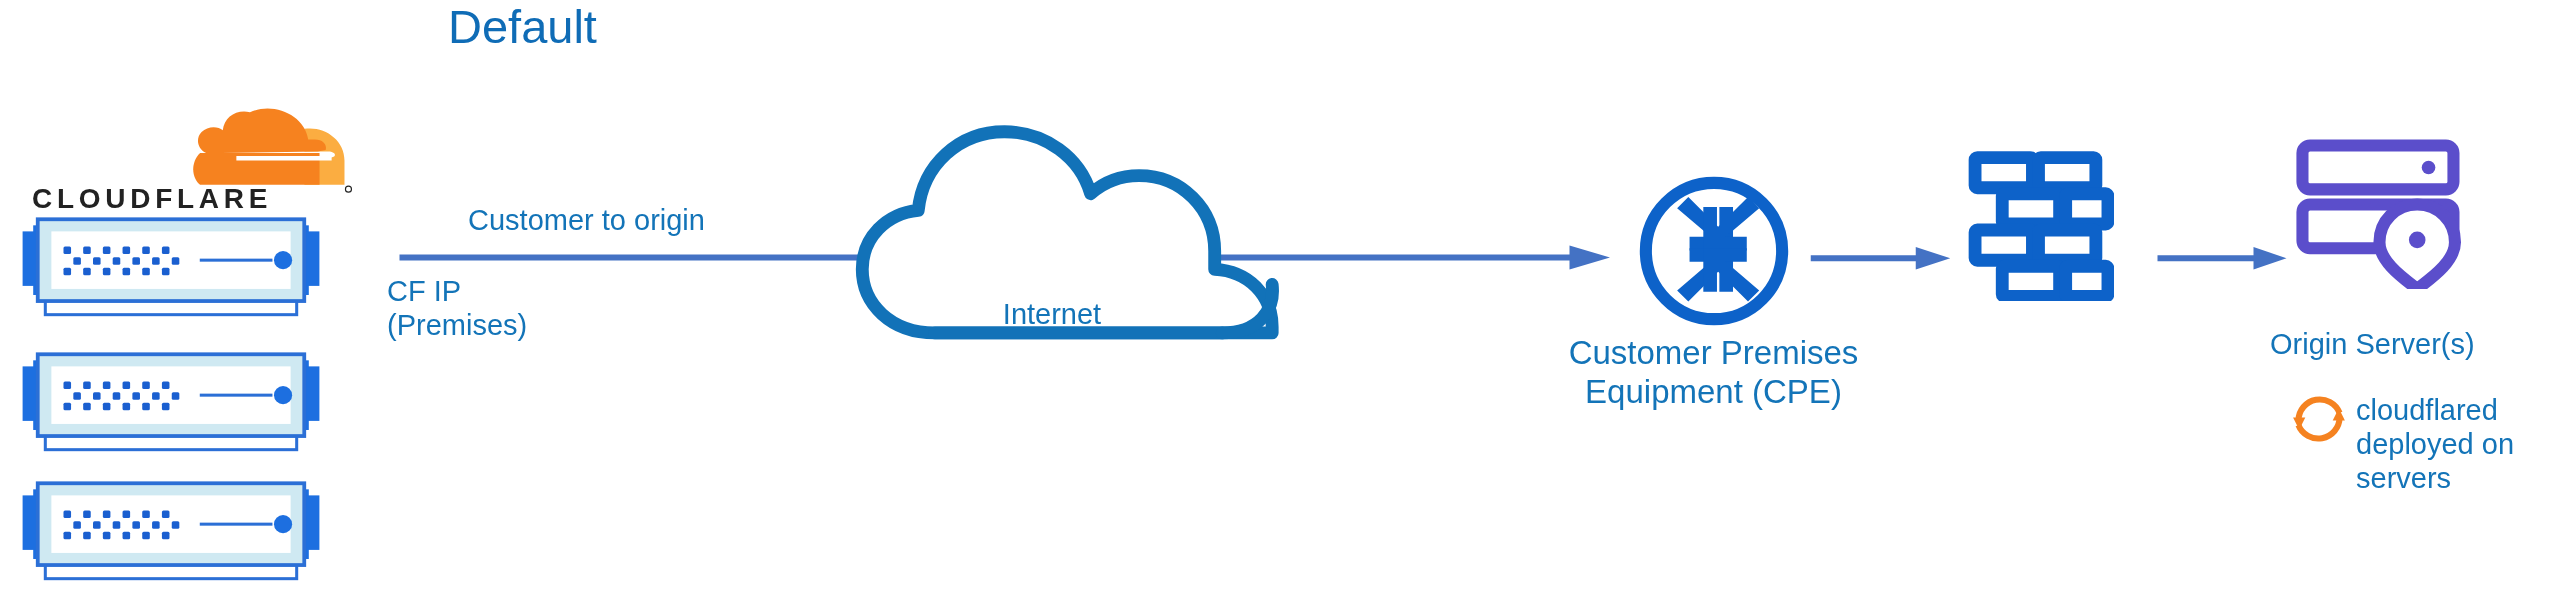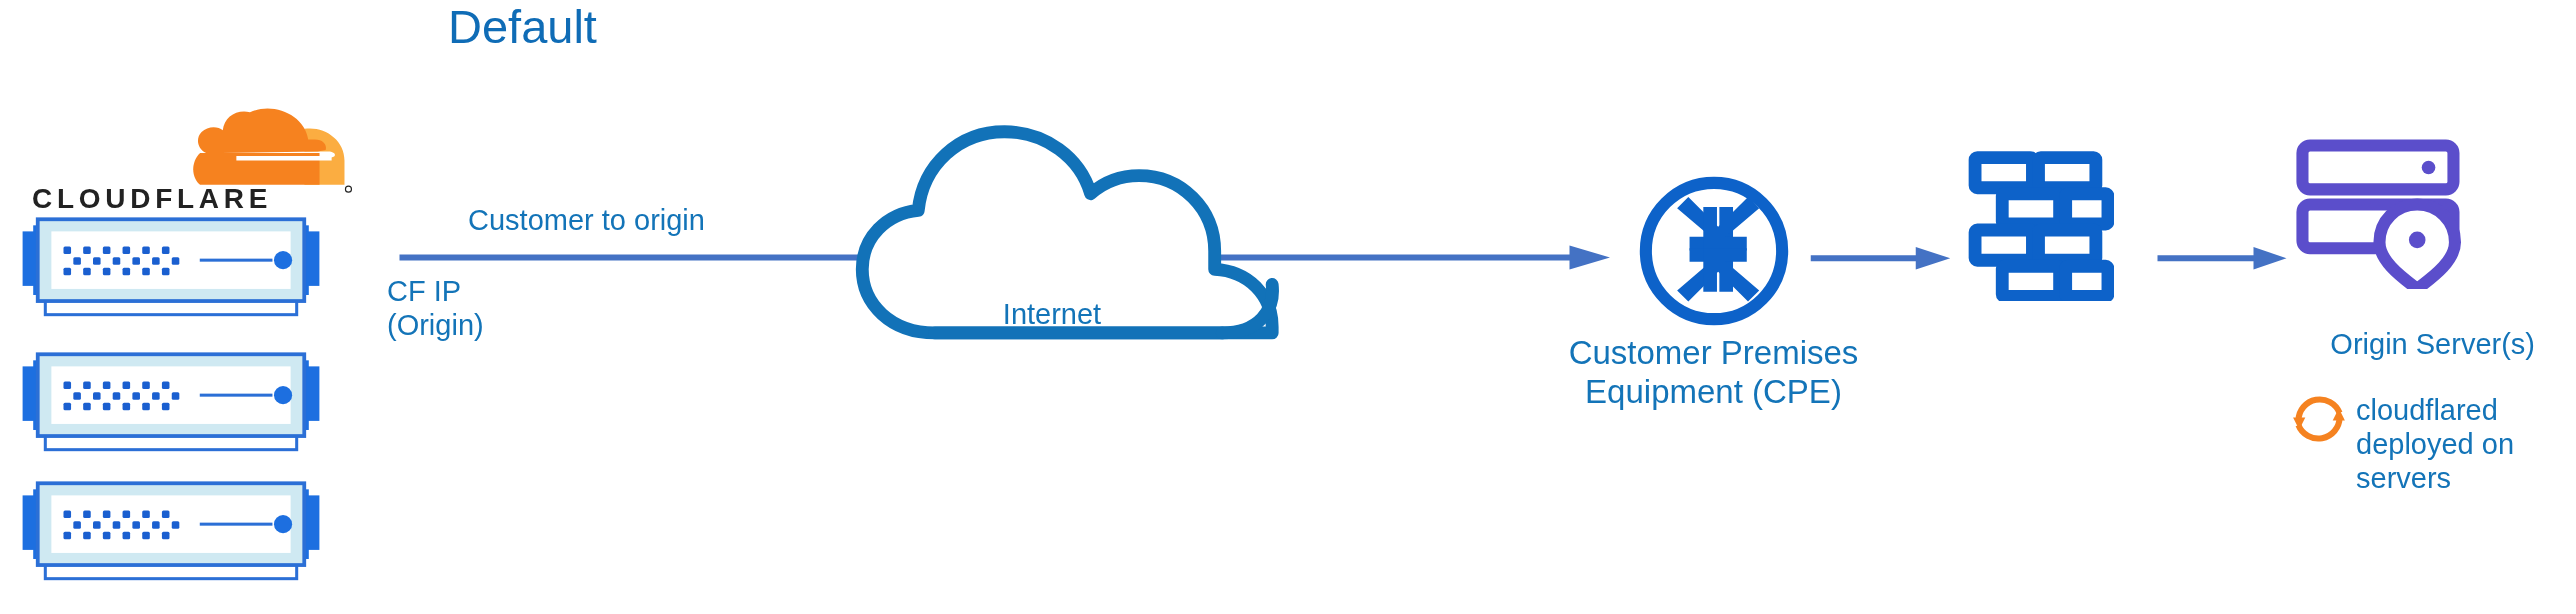--- a/index.html
+++ b/index.html
@@ -283,7 +283,7 @@
   <div class="abs label-blue" id="label-request-to-origin">Customer to origin</div>
 
   <div class="abs label-blue" id="label-cf-ip">CF IP
-(Origin)</div>
+(Premises)</div>
 
   <svg class="abs" id="icon-router-cpe" width="156" height="156" viewBox="0 0 206 206">
     <circle cx="103" cy="103" r="90" fill="#ffffff" stroke="#0d62c9" stroke-width="16"></circle>

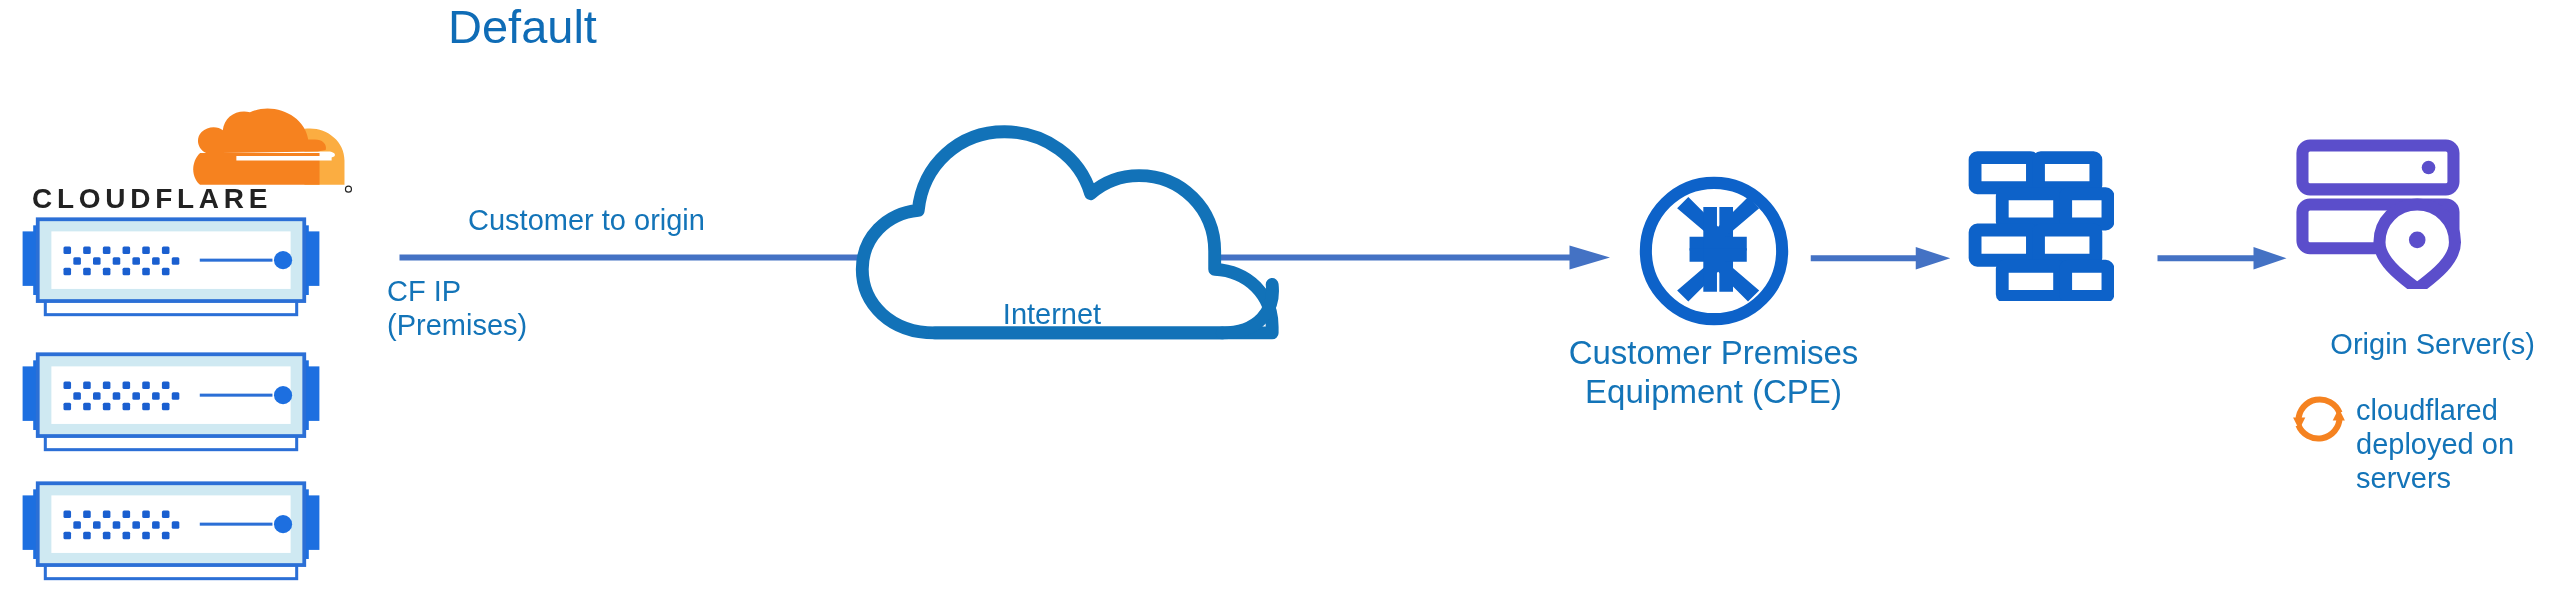--- a/index.html
+++ b/index.html
@@ -99,7 +99,7 @@
     left: 2270px;
     top: 327px;
     width: 265px;
-    text-align: right;
+    text-align: left;
     font-size: 29px;
   }
   #label-cloudflared {

